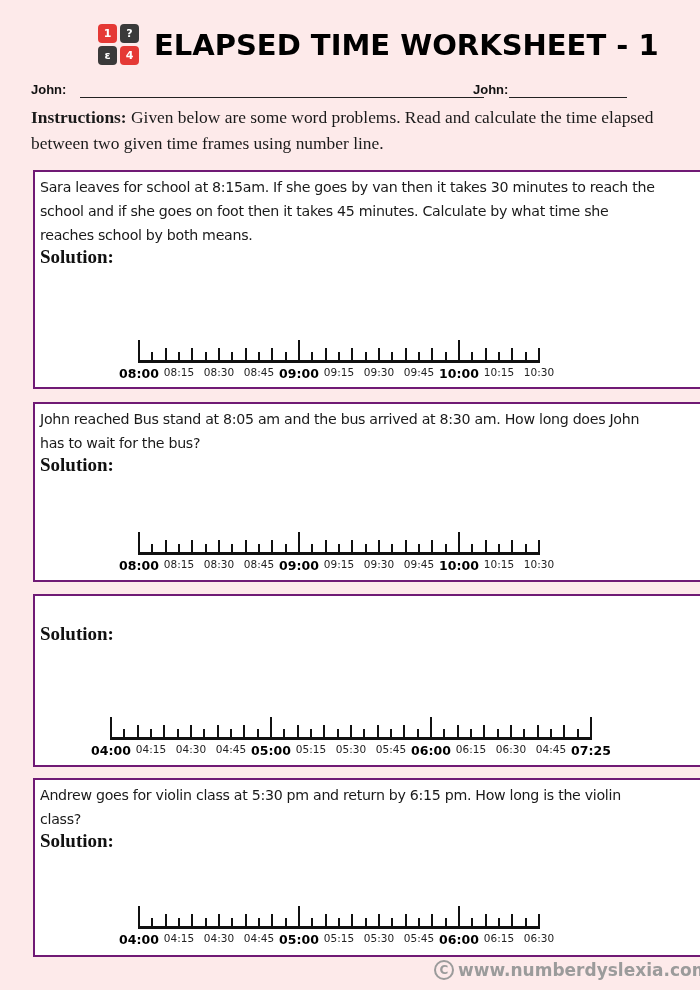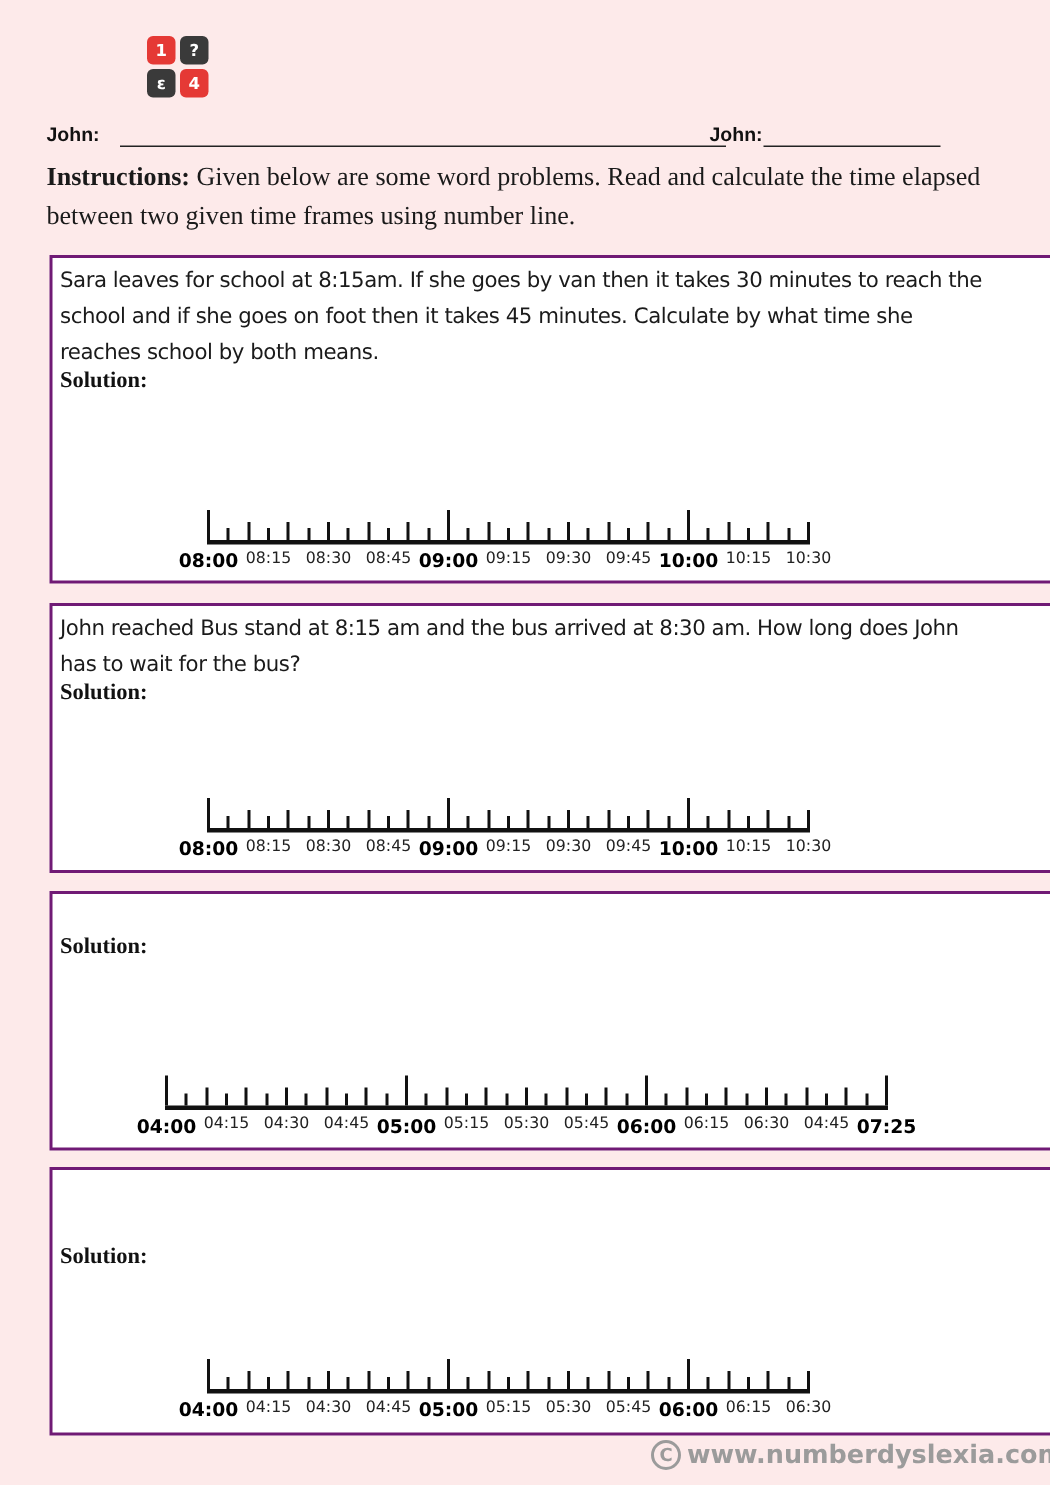--- a/index.html
+++ b/index.html
@@ -45,6 +45,7 @@
     <span class="dark">ε</span>
     <span class="red">4</span>
   </div>
+  <div class="title">ELAPSED TIME WORKSHEET - 1</div>
 </div>
 
 <div class="name-row">

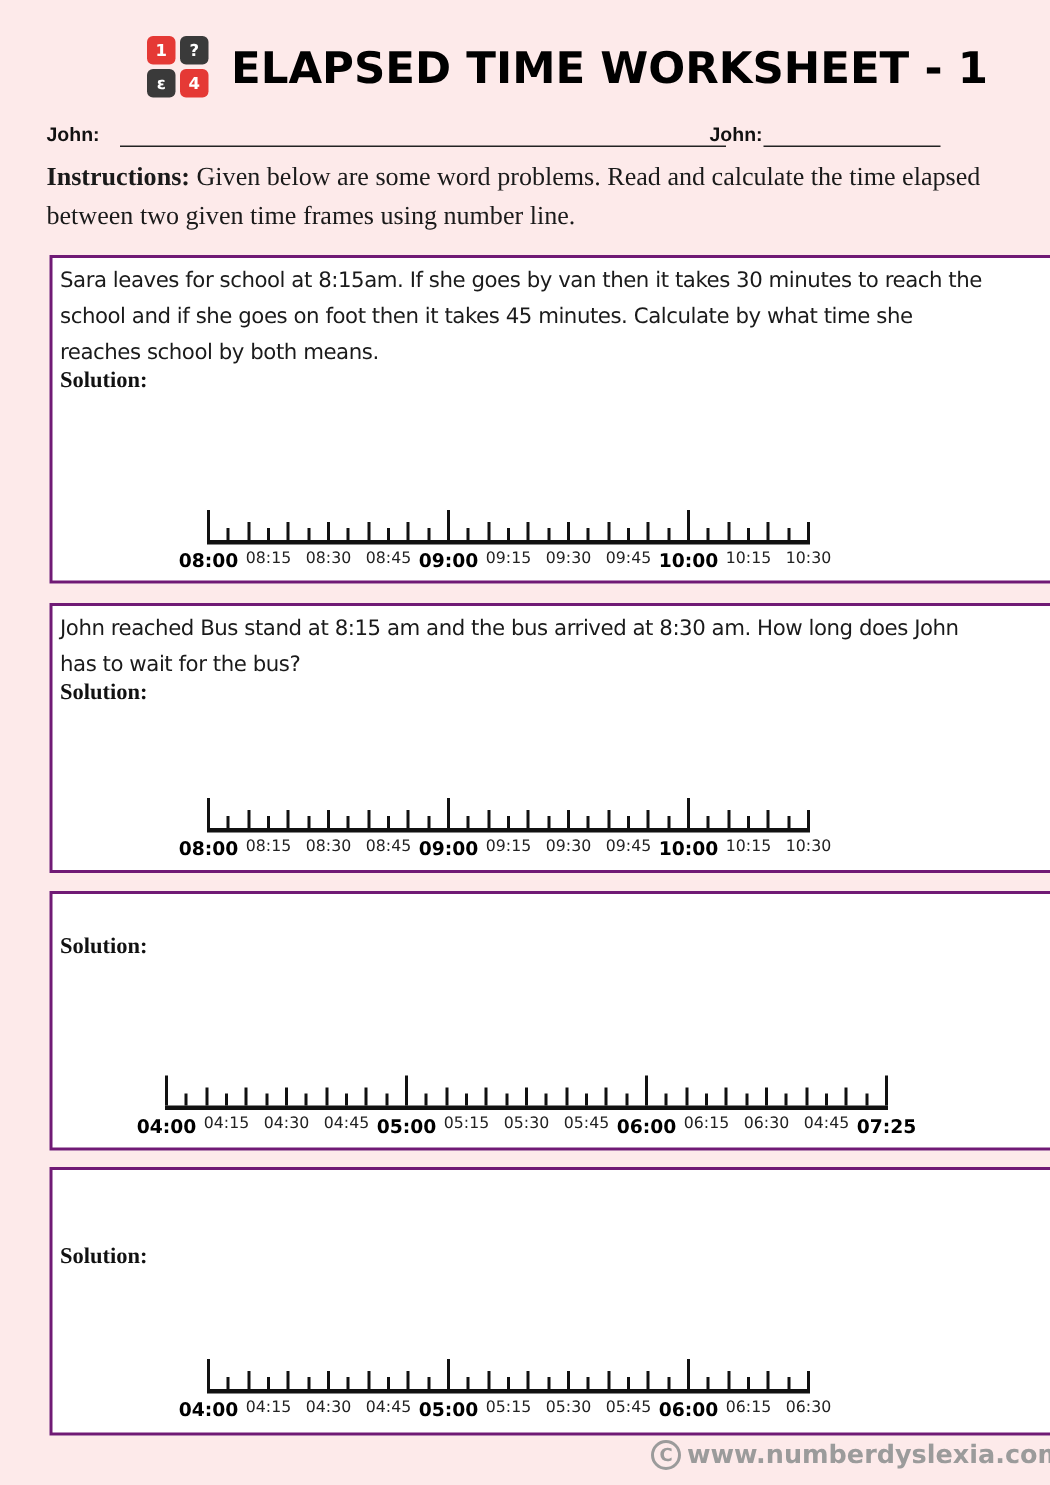--- a/index.html
+++ b/index.html
@@ -24,7 +24,7 @@
 
   .box { position: absolute; left: 33px; width: 685px; background: #fff; border: 2px solid #701a75; }
   .question { position: absolute; left: 5px; top: 3px; width: 625px; font-family: "DejaVu Sans", sans-serif; font-size: 14.2px; line-height: 24px; color: #1a1a1a; letter-spacing: -0.3px; }
-  .solution { position: absolute; left: 5px; font-family: "Liberation Serif", serif; font-weight: bold; font-size: 15px; color: #111; }
+  .solution { position: absolute; left: 5px; font-family: "Liberation Serif", serif; font-weight: bold; font-size: 19px; color: #111; }
 
   .numline { position: absolute; height: 50px; }
   .numline .axis { position: absolute; left: 0; height: 3px; background: #111; }

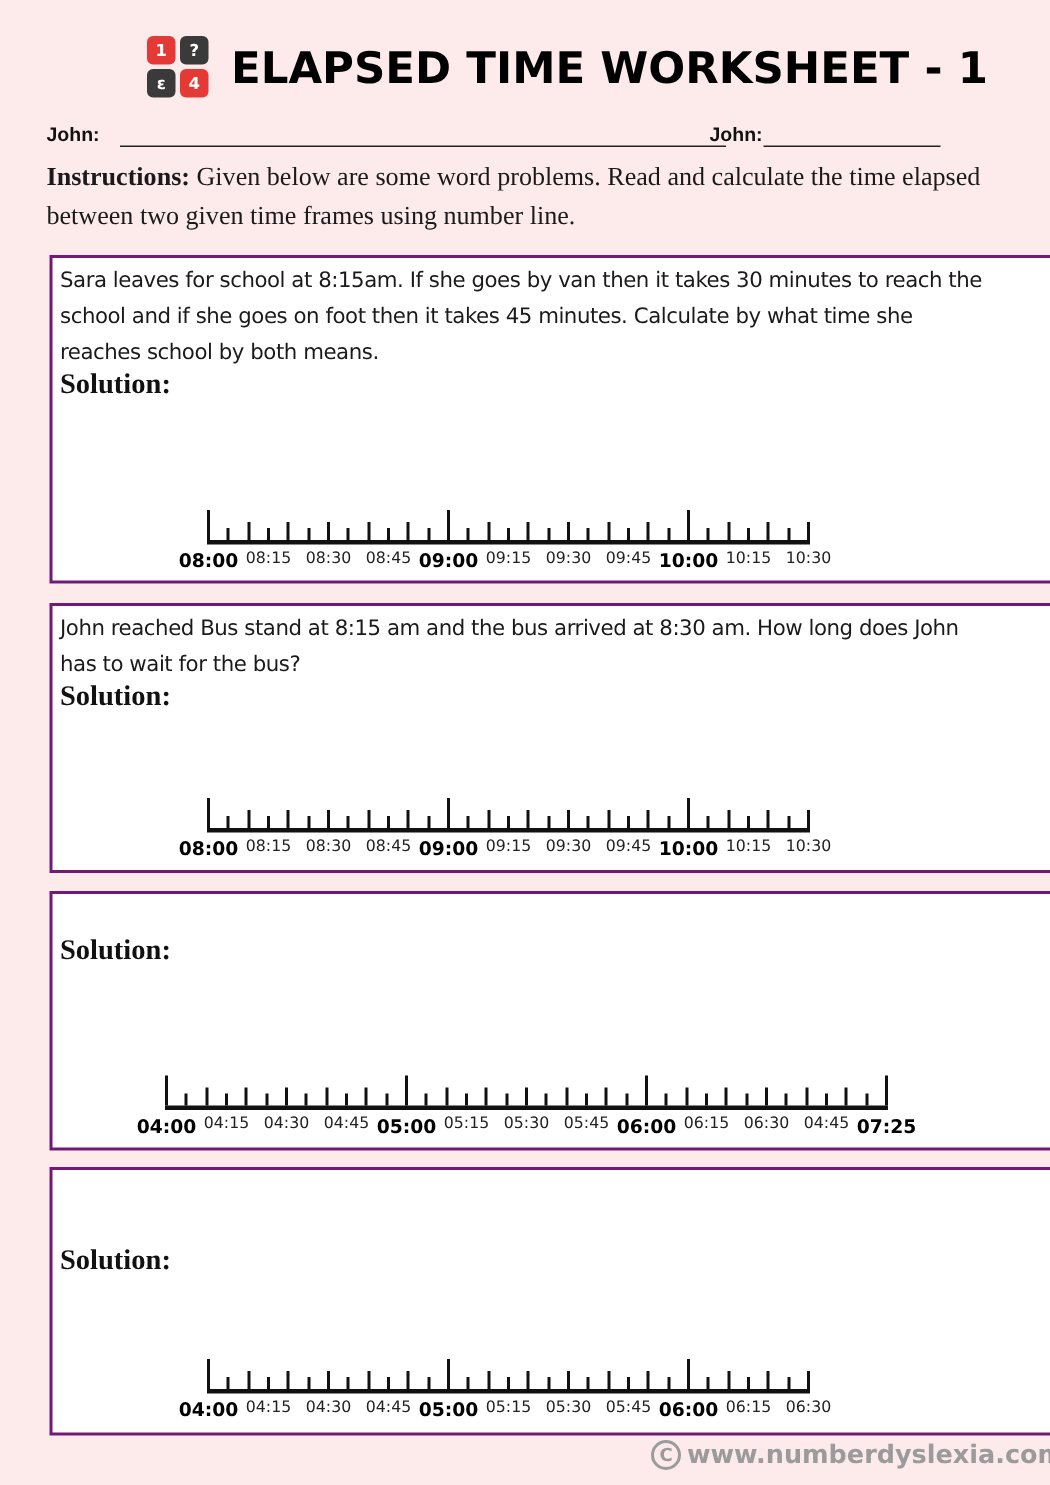--- a/index.html
+++ b/index.html
@@ -110,7 +110,7 @@
 </div>
 
 <div class="box" style="top:402px;height:180px;">
-  <div class="question">John reached Bus stand at 8:15 am and the bus arrived at 8:30 am. How long does John has to wait for the bus?</div>
+  <div class="question">John reached Bus stand at 8:05 am and the bus arrived at 8:30 am. How long does John has to wait for the bus?</div>
   <div class="solution" style="top:50px;">Solution:</div>
   <div class="numline" style="left:103px;top:126px;width:410px;">
       <div class="axis" style="top: 22px; width: 401.99px;"></div>

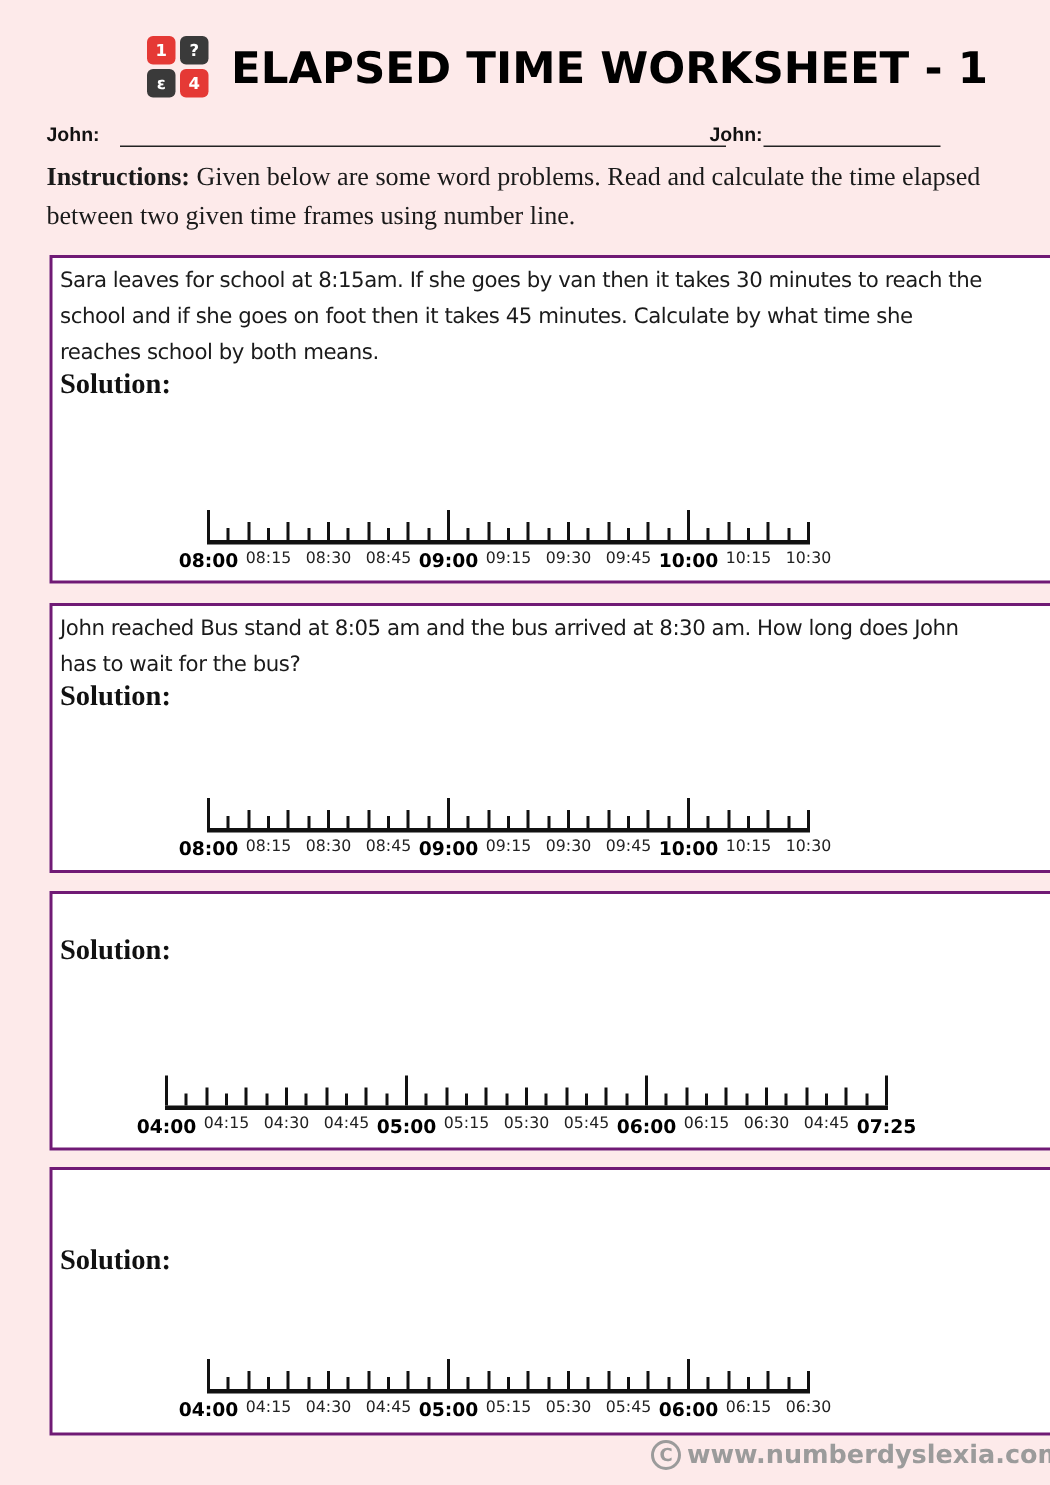--- a/index.html
+++ b/index.html
@@ -217,6 +217,7 @@
 </div>
 
 <div class="box" style="top:778px;height:179px;">
+  <div class="question">Andrew goes for violin class at 5:30 pm and return by 6:15 pm. How long is the violin class?</div>
   <div class="solution" style="top:50px;">Solution:</div>
   <div class="numline" style="left:103px;top:124px;width:410px;">
       <div class="axis" style="top: 22px; width: 401.99px;"></div>

